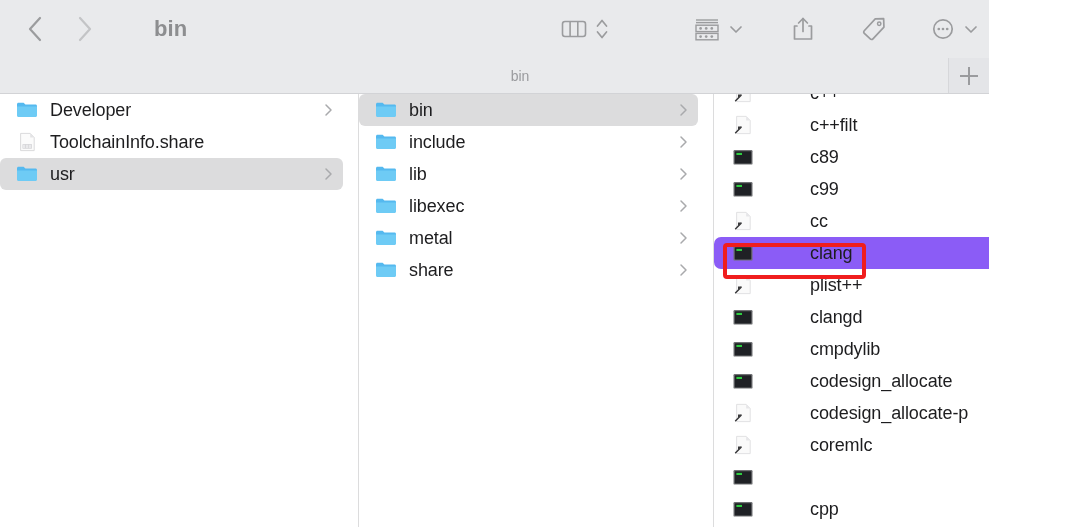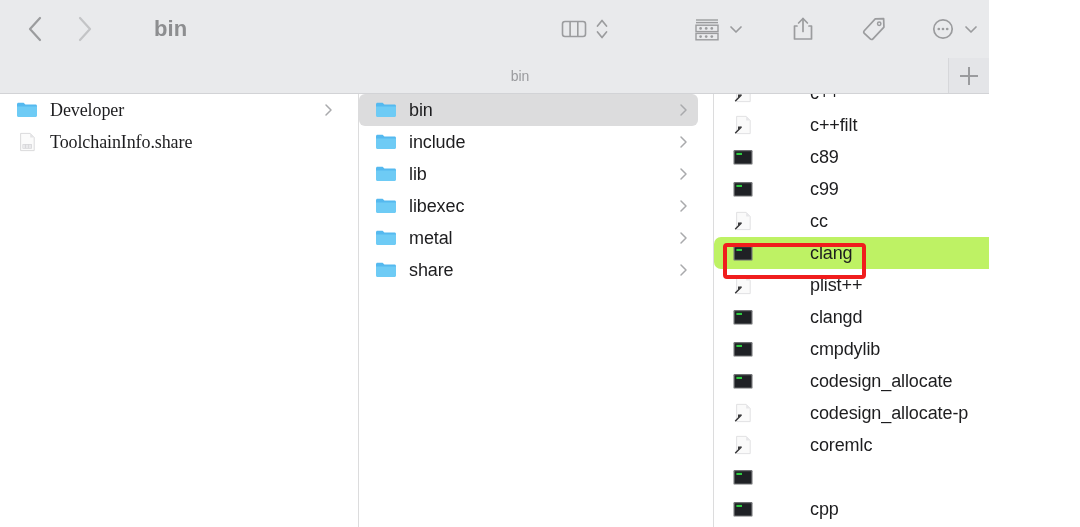--- a/index.html
+++ b/index.html
@@ -142,7 +142,7 @@
     background: #ffffff;
     overflow: hidden;
   }
-  .col-1 { left: 0;   width: 358px; font-family: Liberation Serif, serif; }
+  .col-1 { left: 0;   width: 358px; }
   .col-2 { left: 359px; width: 354px; }
   .col-3 { left: 714px; width: 366px; }
   .col-div {

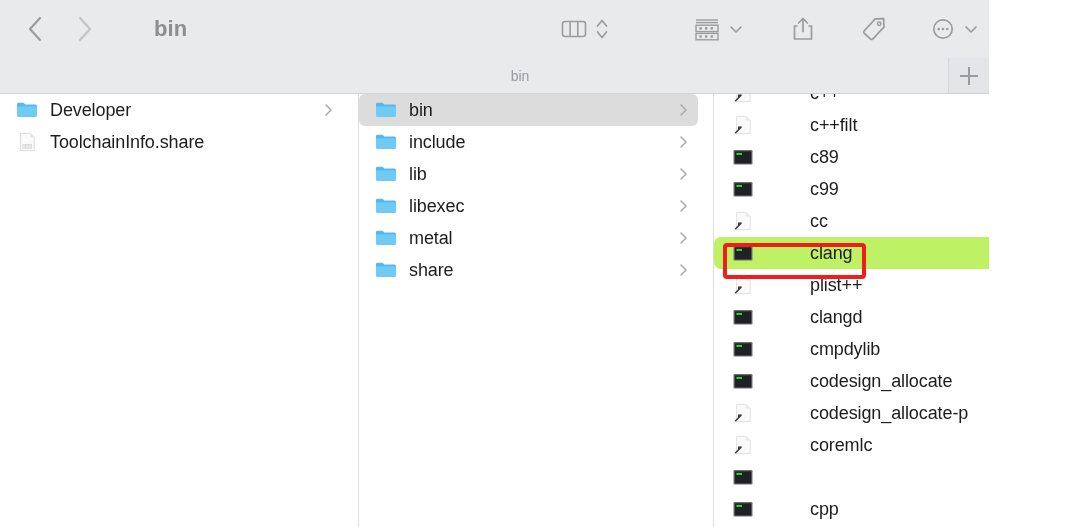--- a/index.html
+++ b/index.html
@@ -360,6 +360,20 @@
           </span>
           <span class="label">ToolchainInfo.share</span>
         </div>
+        <div class="row selected">
+          <span class="icon">
+            <svg width="22" height="22" viewBox="0 0 22 22">
+              <path d="M1 5.2 C1 4.3 1.6 3.7 2.5 3.7 L7.6 3.7 L9.4 5.6 L19.5 5.6 C20.4 5.6 21 6.2 21 7.1 L21 8.4 L1 8.4 Z" fill="#55b9ef"></path>
+              <path d="M1 7.4 L21 7.4 L21 16.6 C21 17.5 20.4 18.1 19.5 18.1 L2.5 18.1 C1.6 18.1 1 17.5 1 16.6 Z" fill="#6ecbf5"></path>
+            </svg>
+          </span>
+          <span class="label">usr</span>
+          <span class="disclosure">
+            <svg width="9" height="14" viewBox="0 0 9 14">
+              <path d="M2 2 L7 7 L2 12" fill="none" stroke="#a9aaac" stroke-width="1.5" stroke-linecap="round" stroke-linejoin="round"></path>
+            </svg>
+          </span>
+        </div>
       </div>
     <div class="col-div div-1"></div>
     <div class="col col-2" id="col-2">

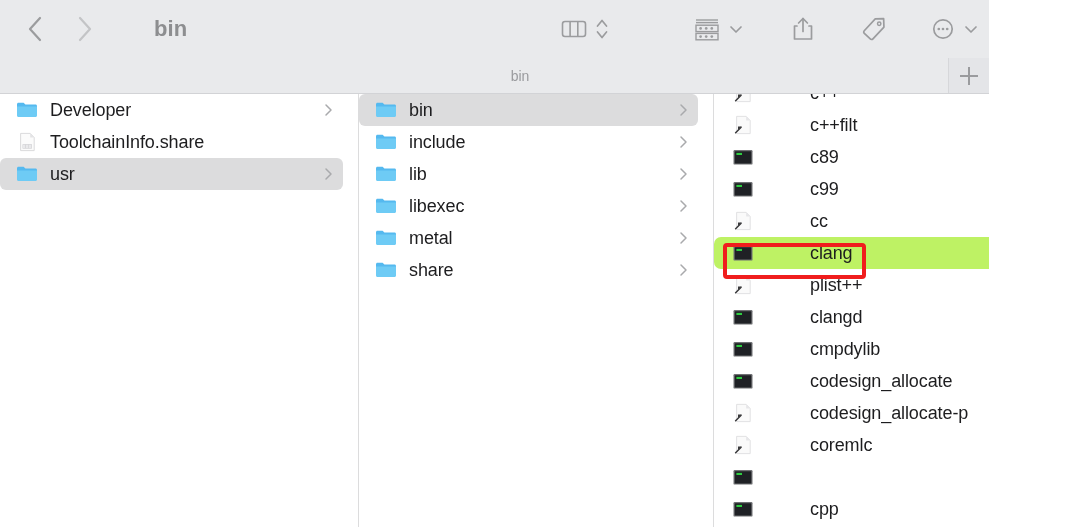--- a/index.html
+++ b/index.html
@@ -184,7 +184,7 @@
   }
   .col-3 .row { padding-left: 18px; gap: 44px; }
   .col-3 .row.selected {
-    background: #bef264;
+    background: #8b5cf6;
     border-radius: 7px;
     margin-right: 8px;
   }

